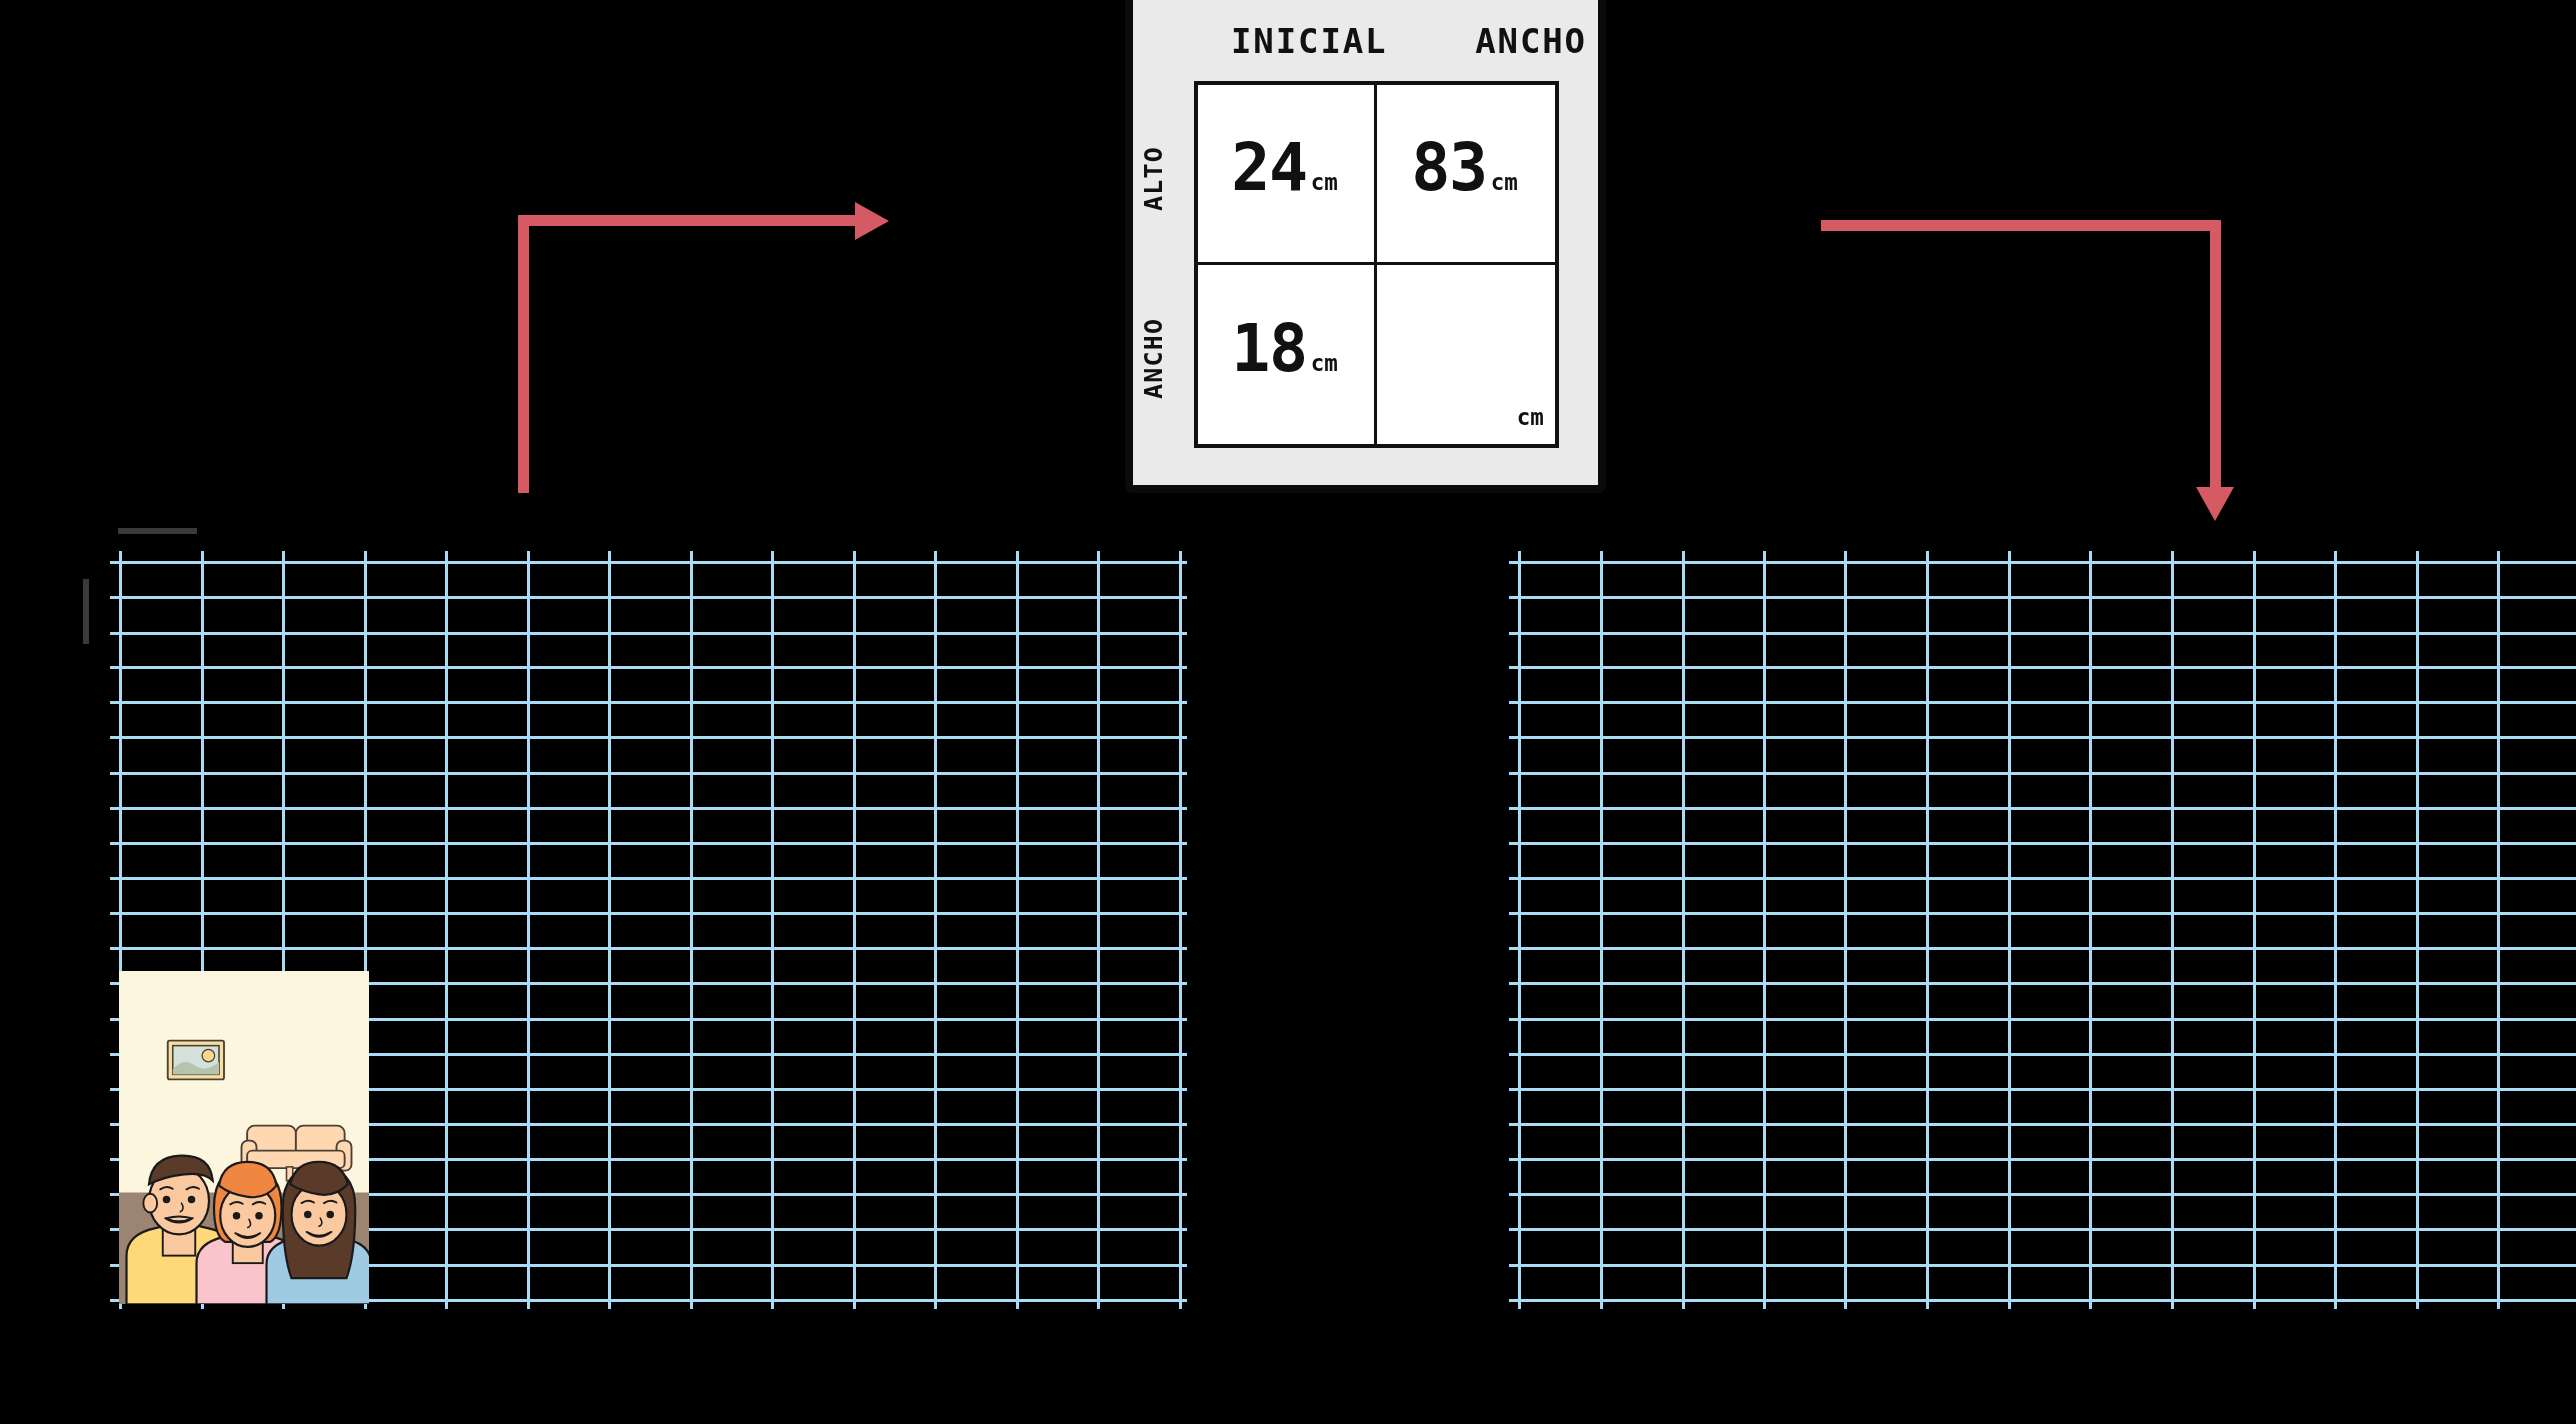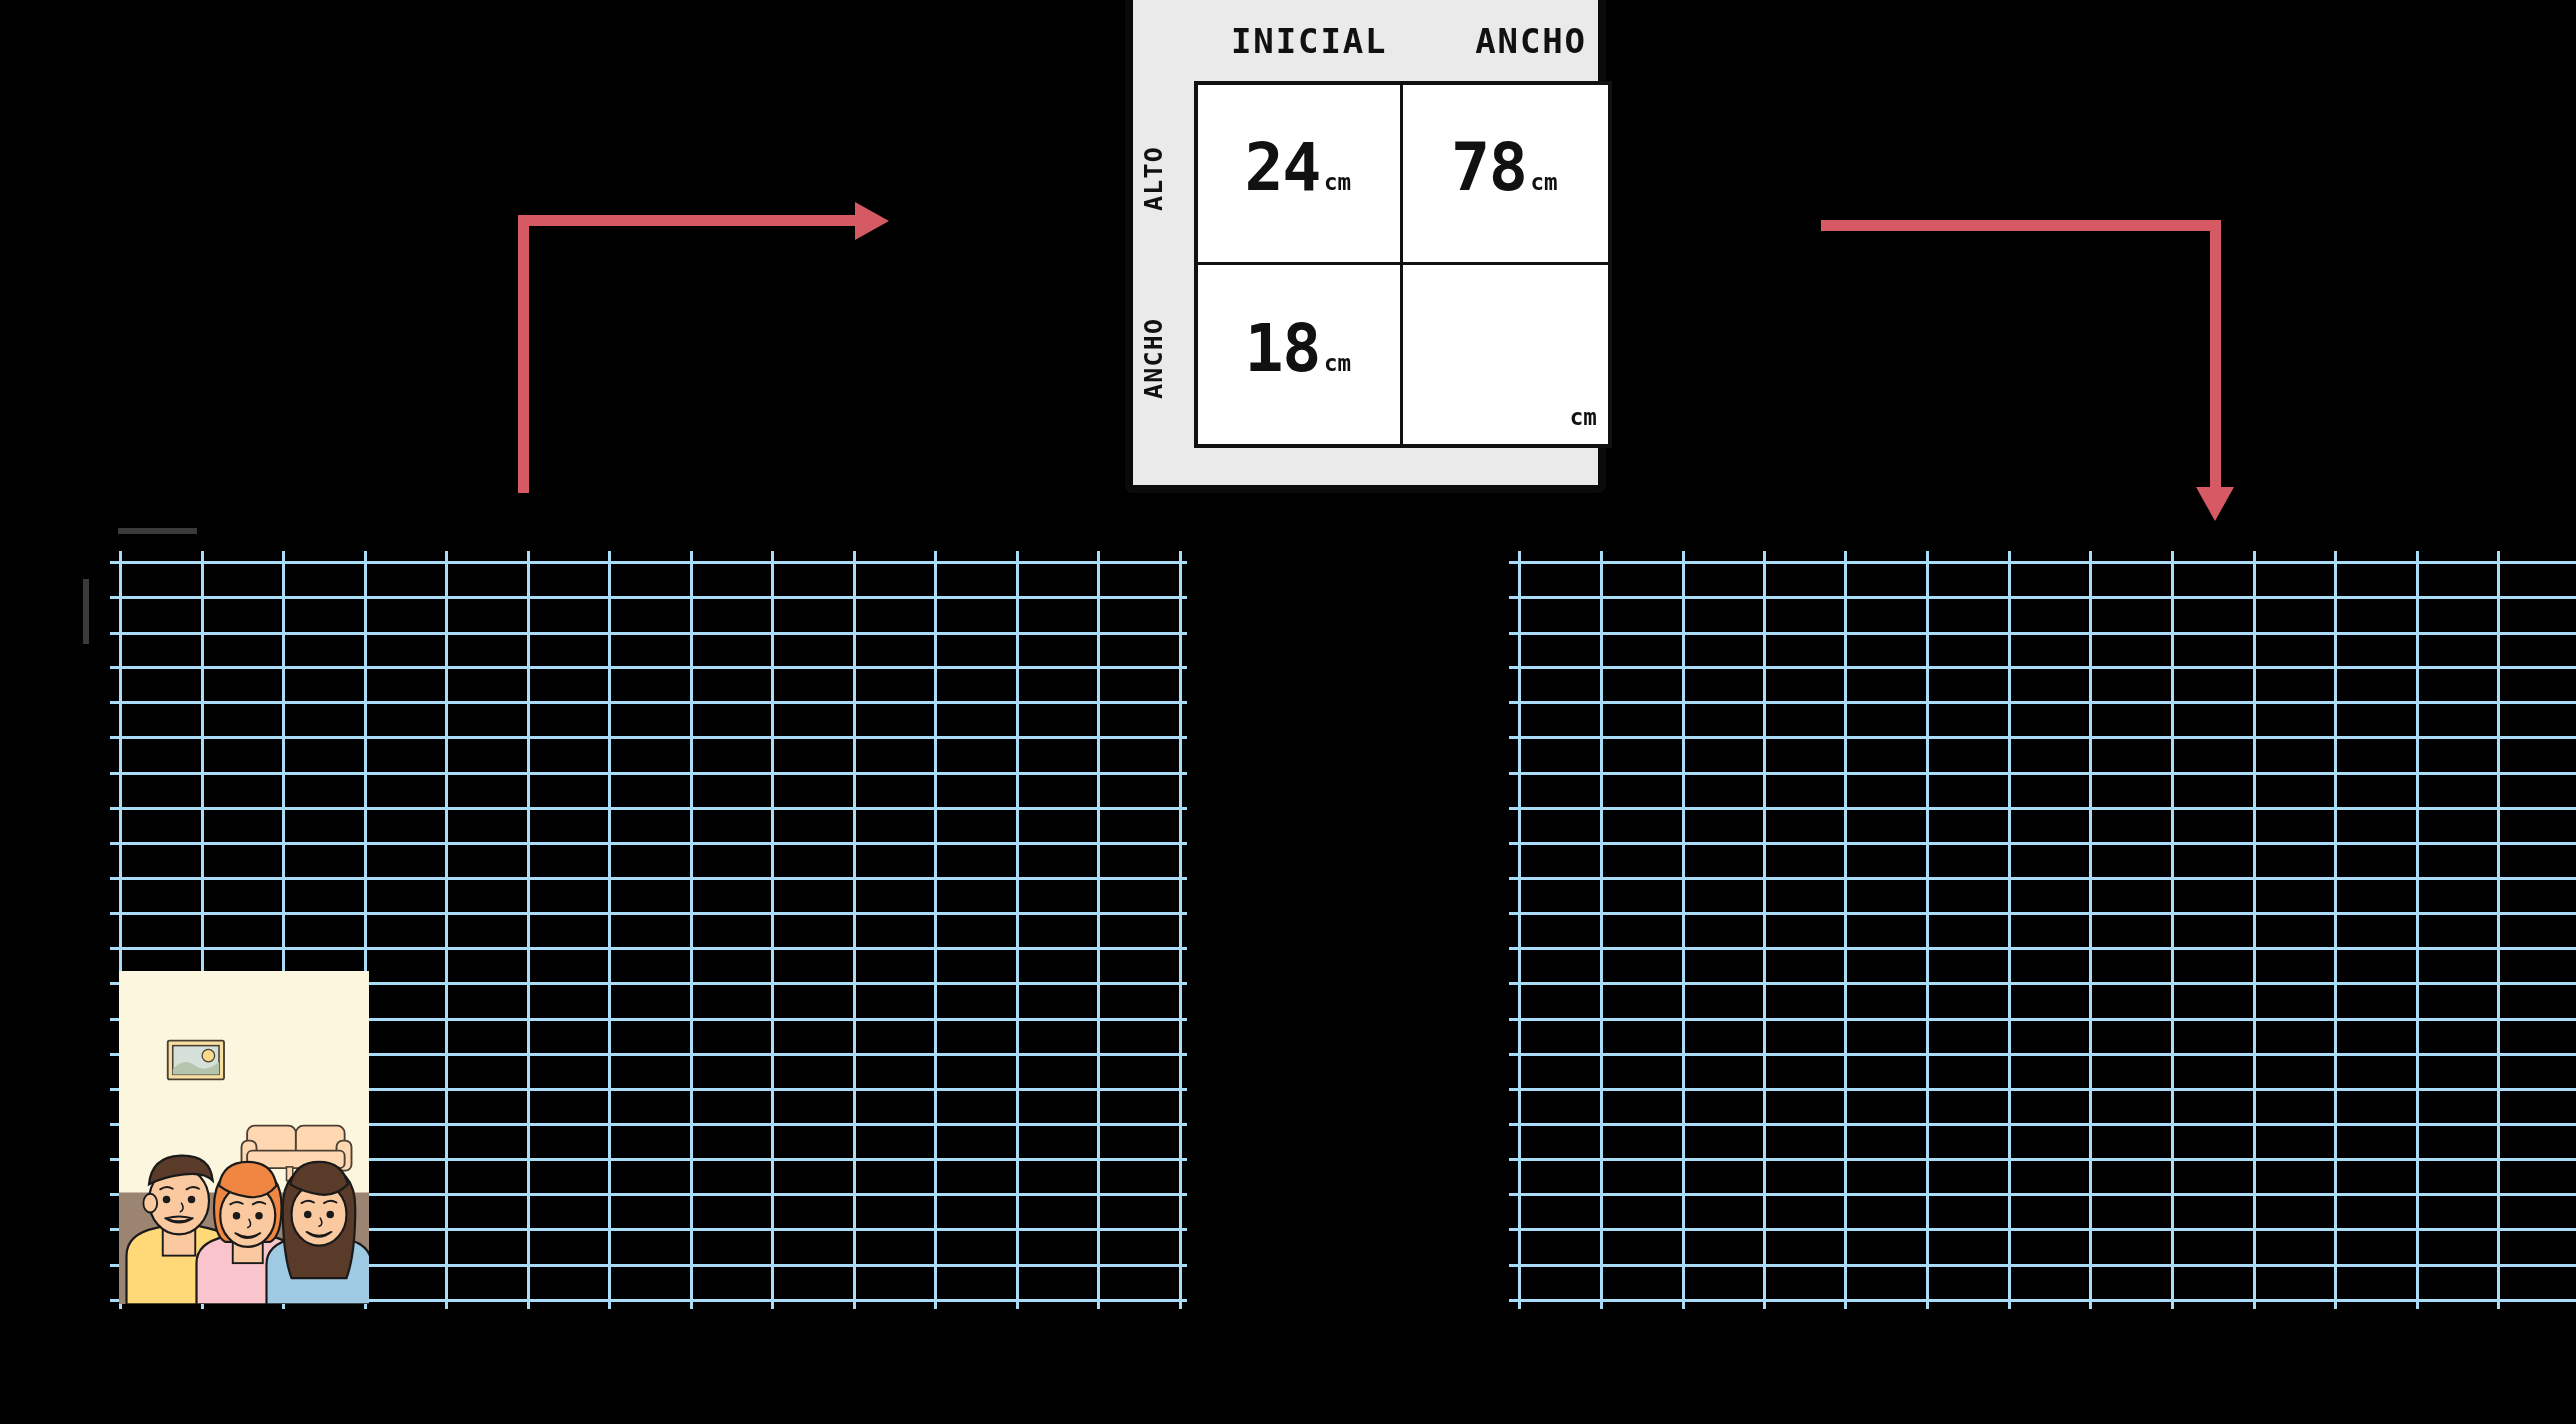--- a/index.html
+++ b/index.html
@@ -48,7 +48,7 @@
     font-family:"DejaVu Sans Mono", monospace;
   }
   #panel-table {
-    position:absolute; left:61px; top:81px; width:418px; height:367px;
+    position:absolute; left:61px; top:81px; width:365px; height:367px;
     border:4.4px solid #111; background:#fff;
     display:grid; grid-template-columns:1fr 1fr; grid-template-rows:1fr 1fr;
   }

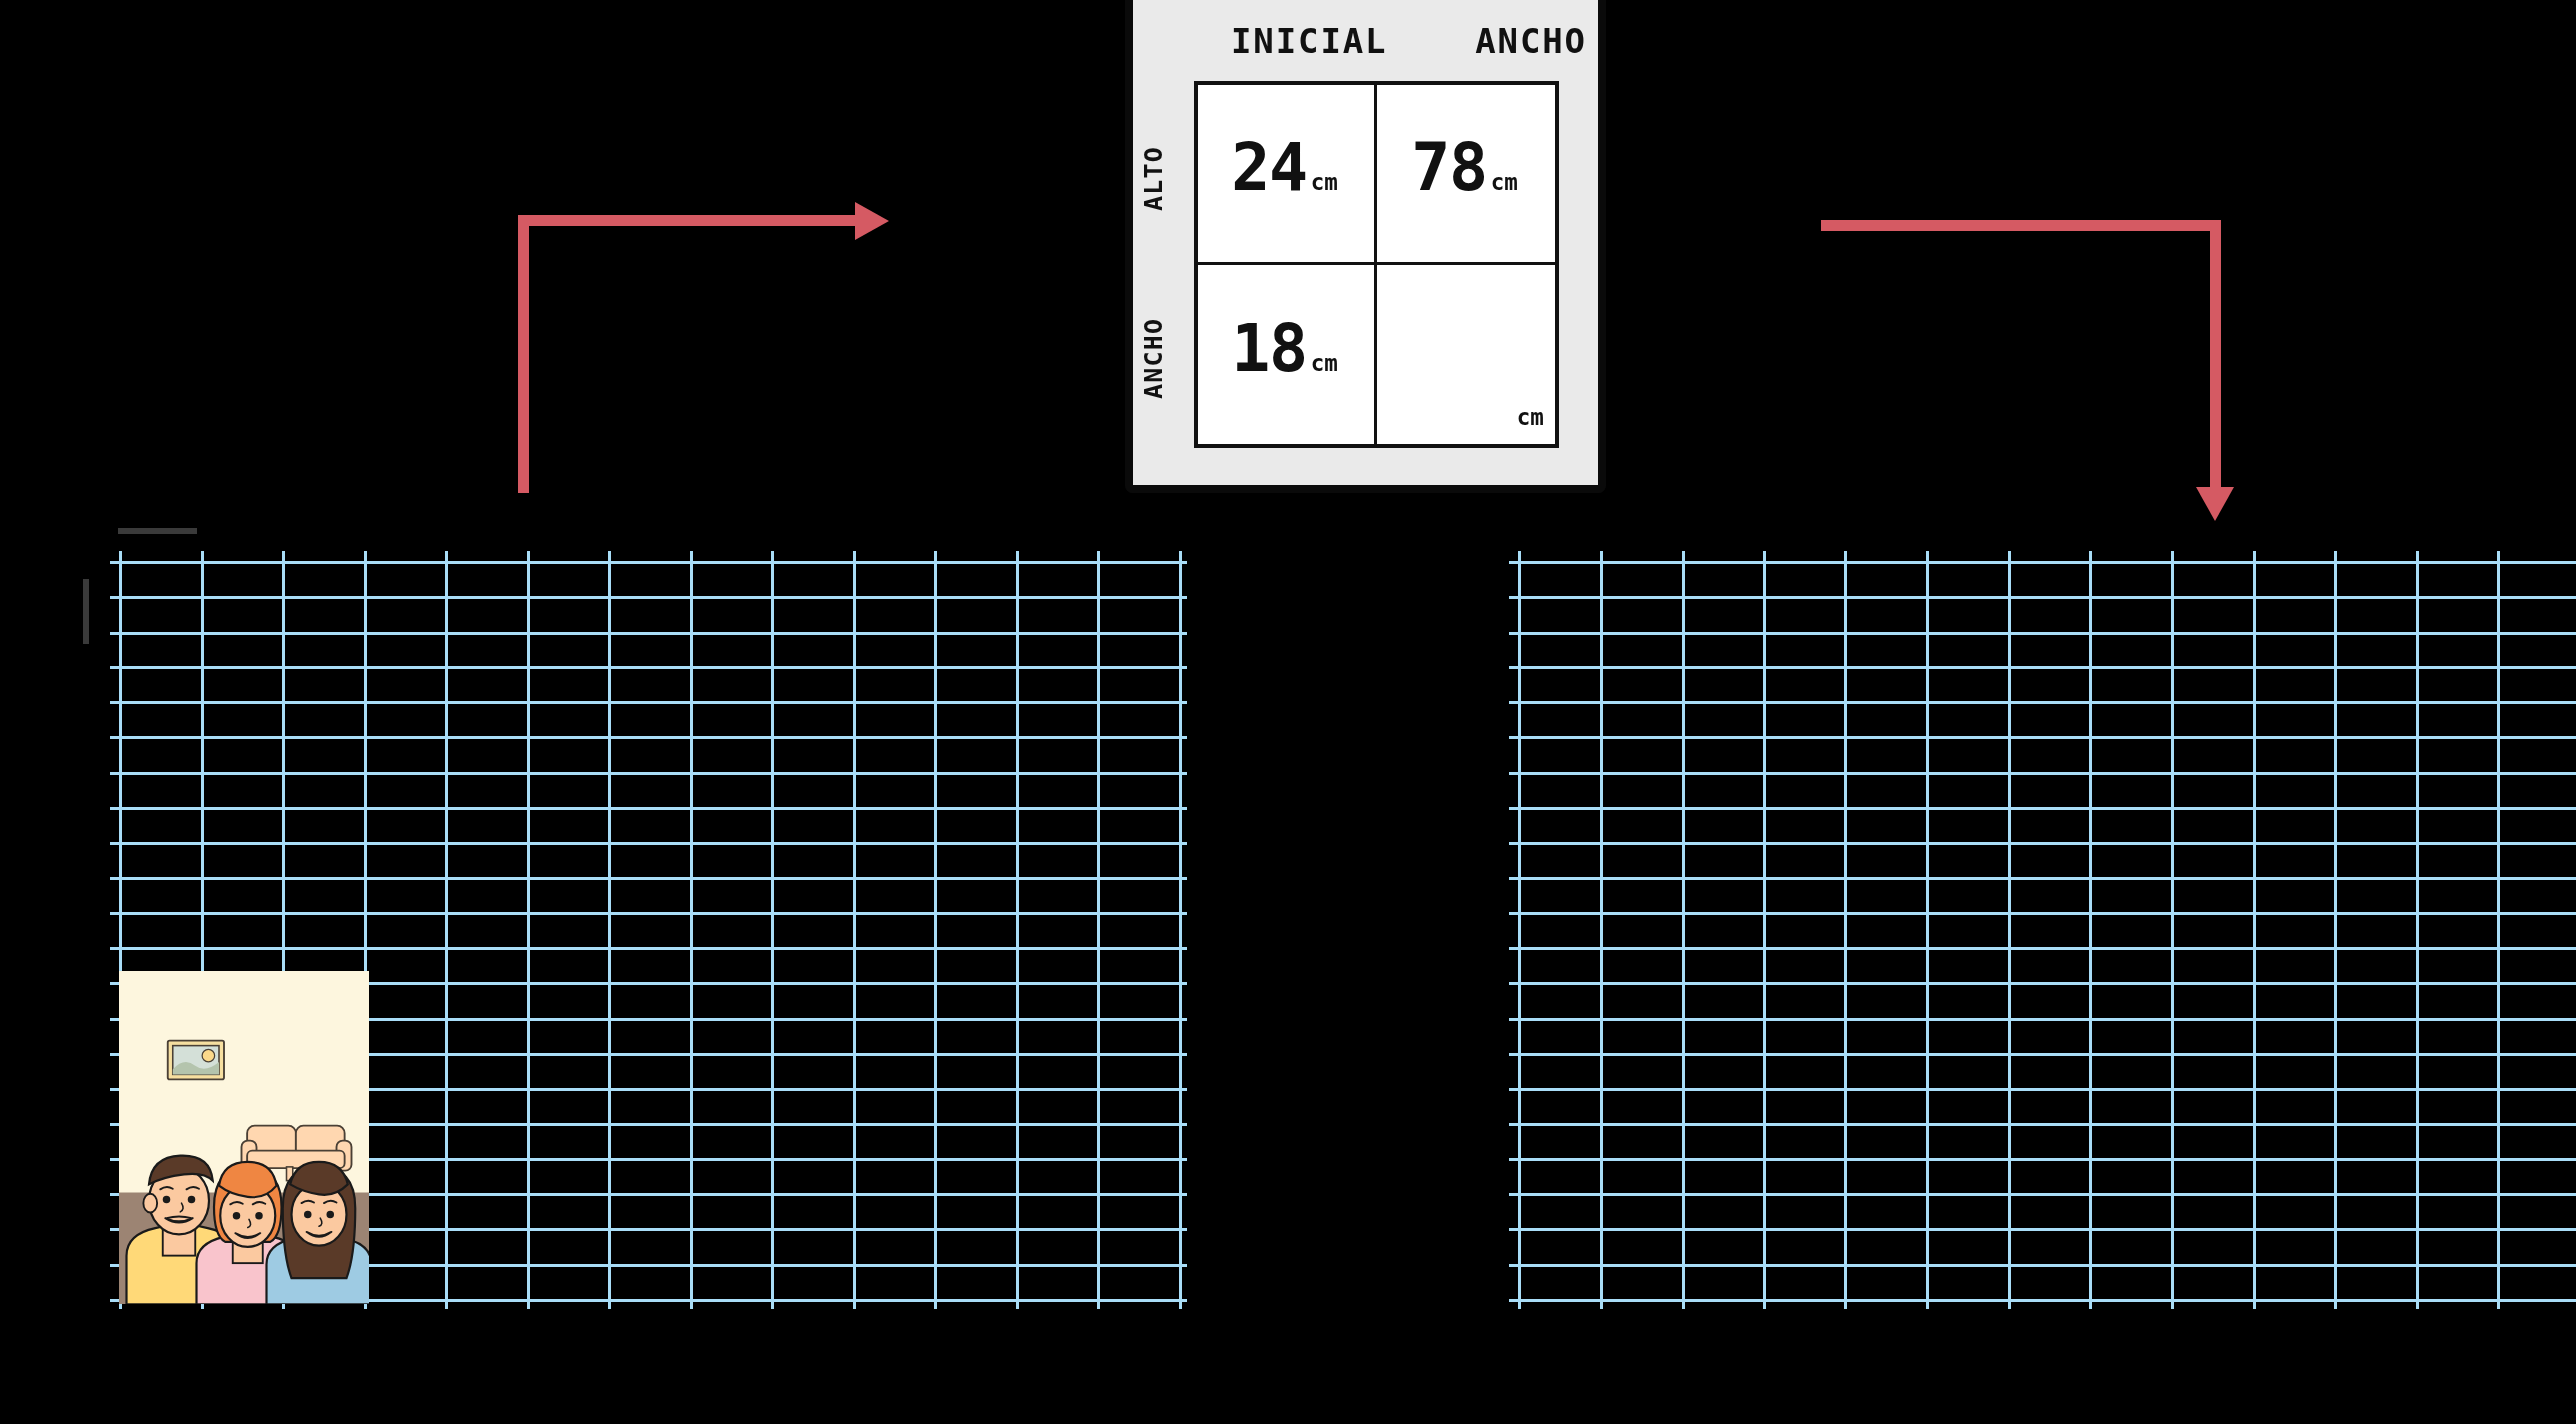--- a/index.html
+++ b/index.html
@@ -280,7 +280,7 @@
 
     <div class="pcell">
       <div class="pval">
-        <span class="pnum">78</span>
+        <span class="pnum">83</span>
         <span class="punit">cm</span>
       </div>
     </div>

